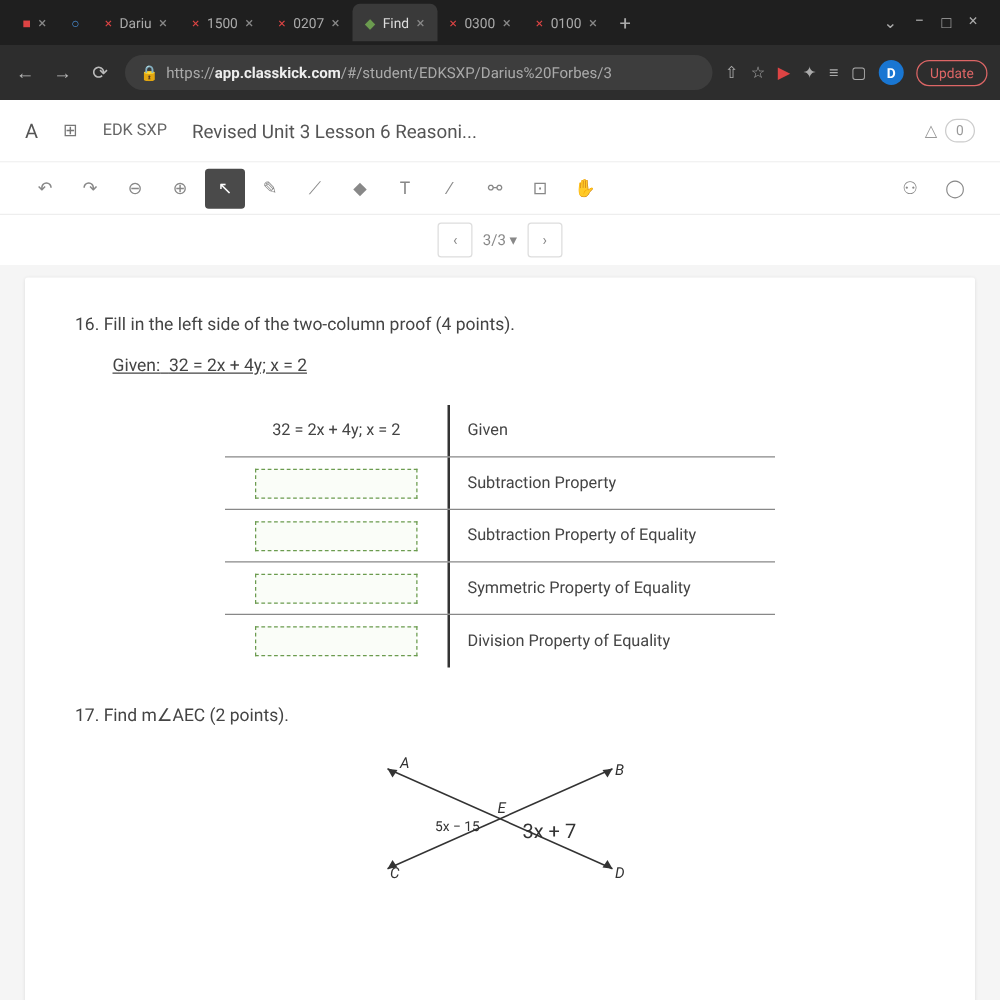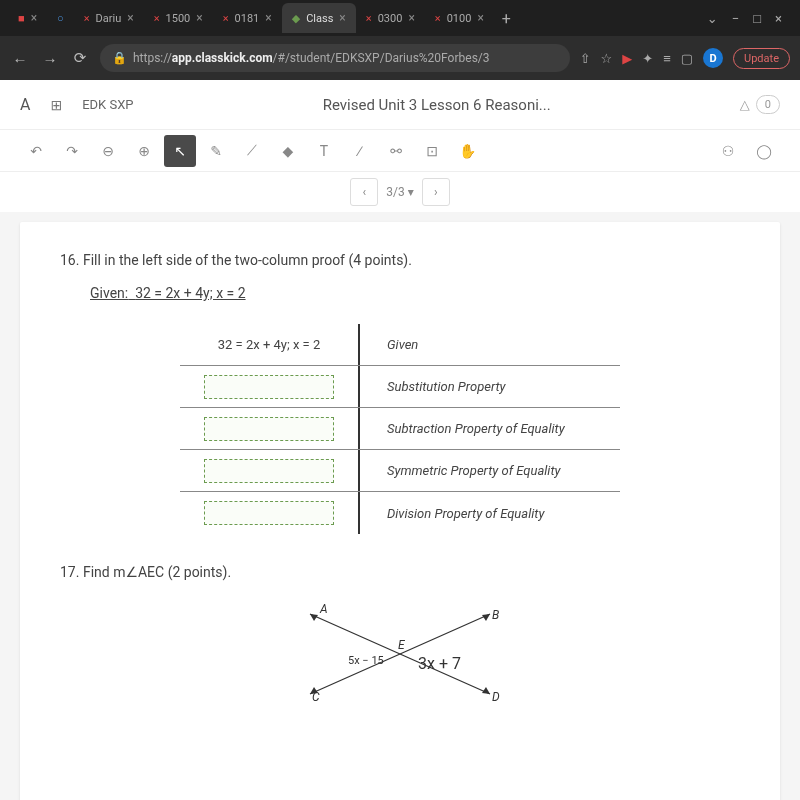--- a/index.html
+++ b/index.html
@@ -69,7 +69,7 @@
       </div>
     <div class="tab">
         <span class="tab-close-red">×</span>
-        <span>0181</span>
+        <span>0207</span>
         <span class="tab-close">×</span>
       </div>
     <div class="tab active">

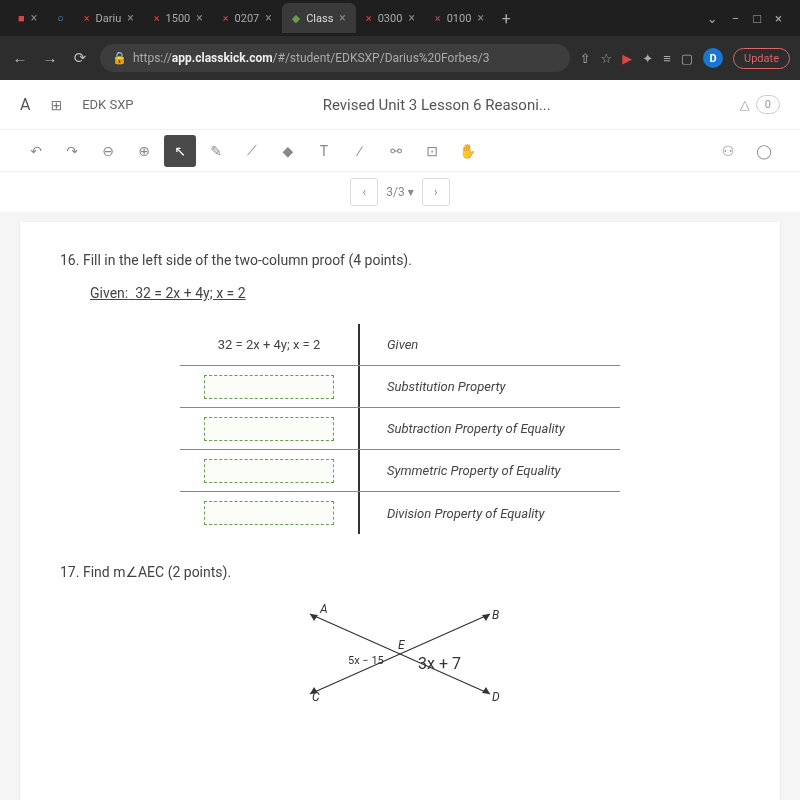--- a/index.html
+++ b/index.html
@@ -74,7 +74,7 @@
       </div>
     <div class="tab active">
         <span style="color:#6b9b4f">◆</span>
-        <span>Class</span>
+        <span>Find</span>
         <span class="tab-close">×</span>
       </div>
     <div class="tab">

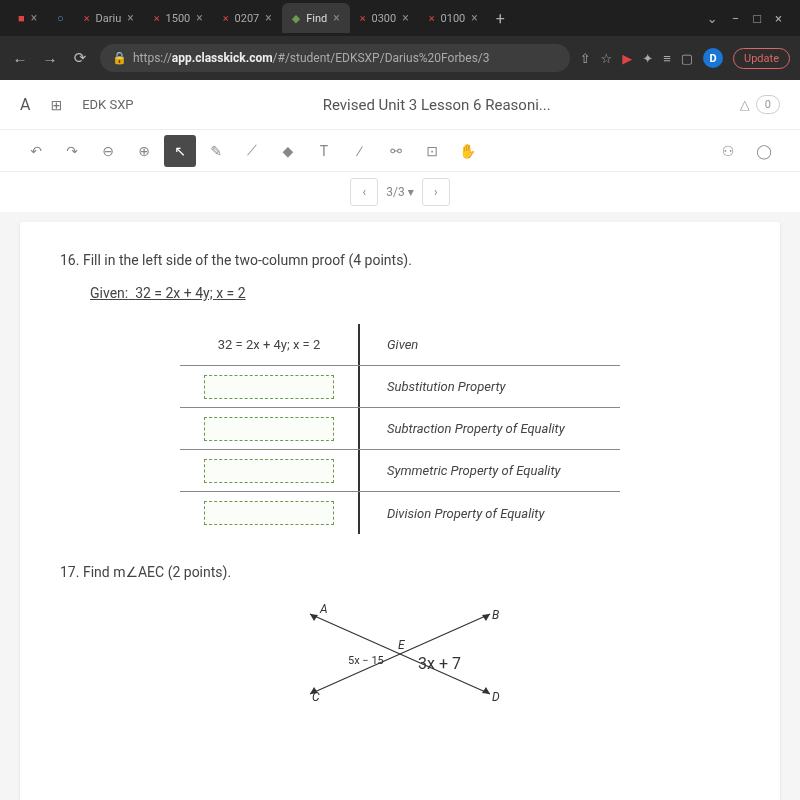--- a/index.html
+++ b/index.html
@@ -24,7 +24,7 @@
 .app-logo { font-size: 16px; color: #555; }
 .app-dots { color: #777; font-size: 14px; }
 .class-name { color: #666; font-size: 13px; }
-.lesson-title { flex: 1; text-align: center; color: #555; font-size: 15px; }
+.lesson-title { flex: 1; text-align: left; color: #555; font-size: 15px; }
 .bell-badge { display: flex; align-items: center; gap: 6px; color: #999; font-size: 13px; }
 .badge-zero { border: 1px solid #ccc; border-radius: 10px; padding: 2px 8px; font-size: 11px; }
 .toolbar { background: #fff; display: flex; align-items: center; height: 42px; padding: 0 20px; gap: 4px; border-bottom: 1px solid #eee; }

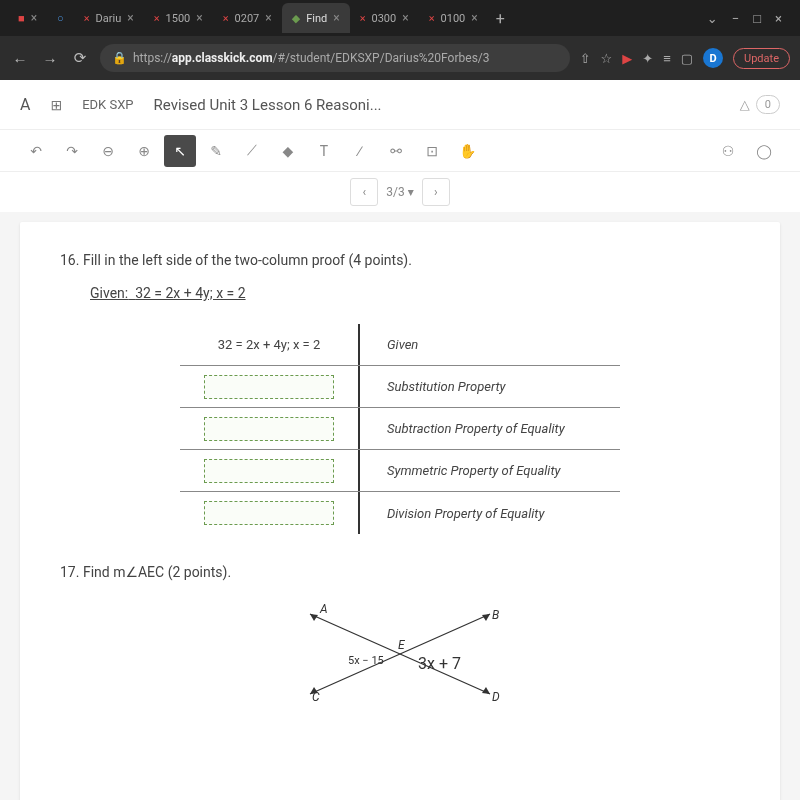--- a/index.html
+++ b/index.html
@@ -39,7 +39,7 @@
 .proof-row { display: flex; border-bottom: 1px solid #888; height: 42px; align-items: center; }
 .proof-row:last-child { border-bottom: none; }
 .proof-left { width: 180px; display: flex; justify-content: center; align-items: center; border-right: 2px solid #333; height: 100%; color: #444; font-size: 13px; }
-.proof-right { flex: 1; padding-left: 27px; color: #444; font-size: 13px; font-style: italic; }
+.proof-right { flex: 1; padding-left: 14px; color: #444; font-size: 13px; }
 .answer-box { border: 1.5px dashed #6b9b4f; width: 130px; height: 24px; background: #fafdf8; }
 .question-17 { margin-top: 30px; color: #444; font-size: 14px; margin-bottom: 14px; }
 .geometry-fig { position: relative; width: 260px; height: 120px; margin: 0 auto; }

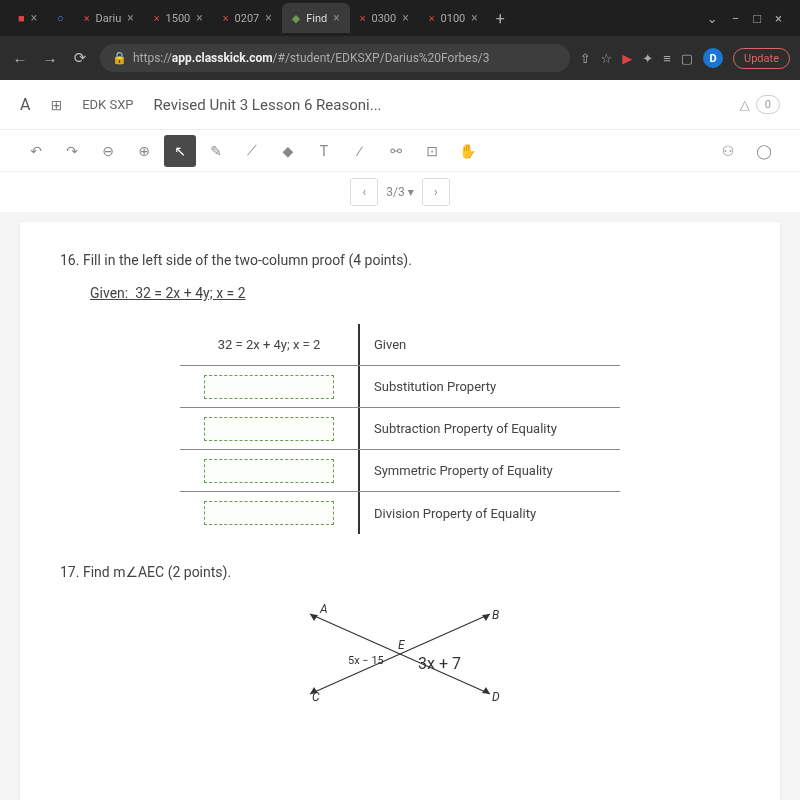--- a/index.html
+++ b/index.html
@@ -166,7 +166,7 @@
         <div class="proof-left">
             <div class="answer-box"></div>
           </div>
-        <div class="proof-right">Substitution Property</div>
+        <div class="proof-right">Subtraction Property</div>
       </div>
       <div class="proof-row">
         <div class="proof-left">

